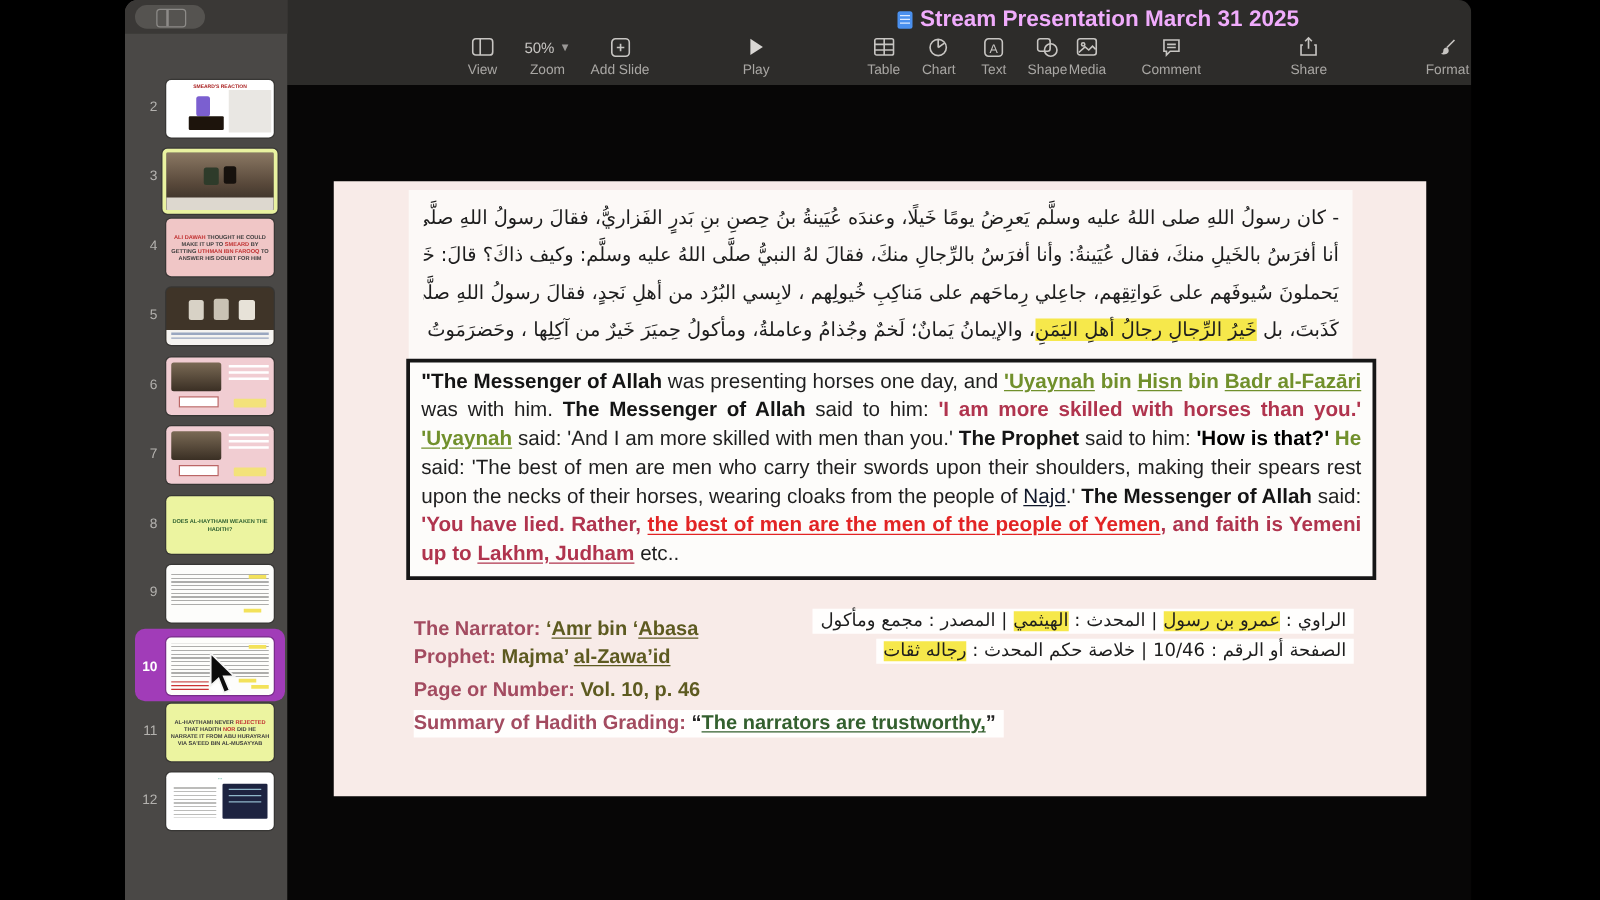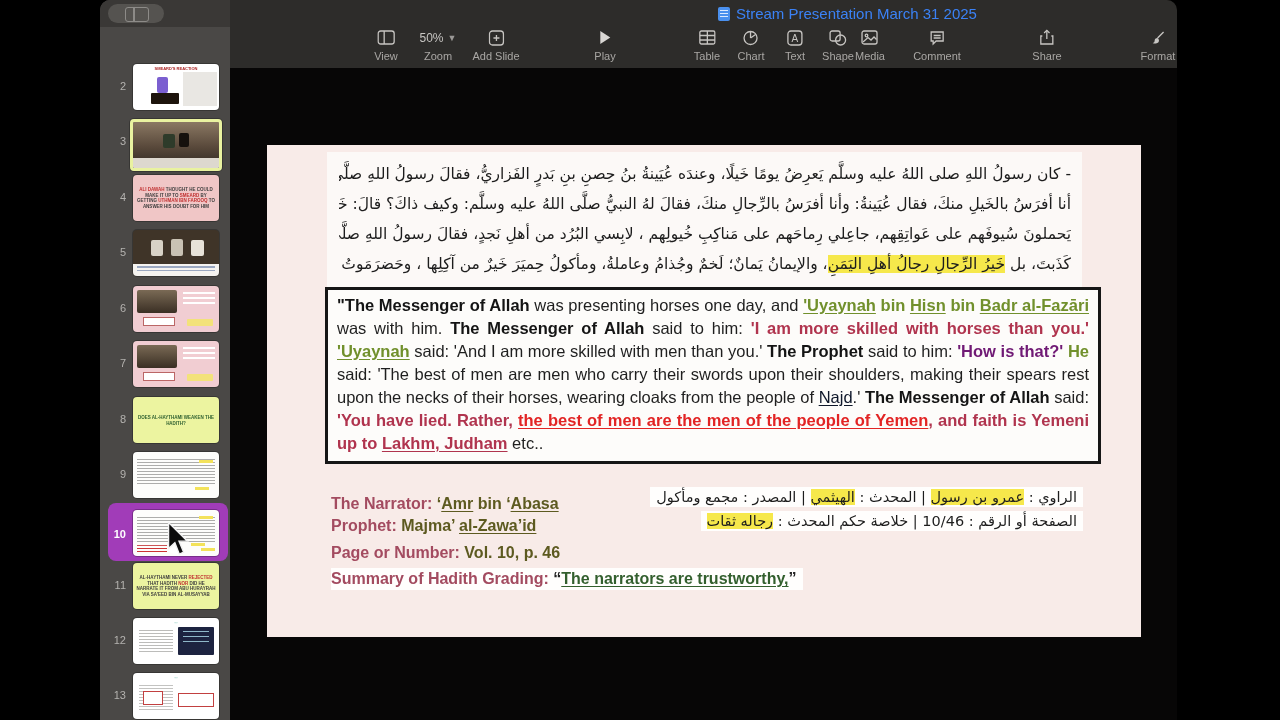--- a/index.html
+++ b/index.html
@@ -13,7 +13,7 @@
   .titlebar-title .doc-ico{width:12px;height:14px;background:#4a90ee;border-radius:2px;position:relative;}
   .titlebar-title .doc-ico:after{content:"";position:absolute;left:2px;top:3px;right:2px;height:1.5px;
         background:#dceaff;box-shadow:0 3px 0 #dceaff,0 6px 0 #dceaff;}
-  .titlebar-title span{font-size:15px;font-weight:400;color:#3b82f6;white-space:nowrap;}
+  .titlebar-title span{font-size:18px;font-weight:700;color:#f0abfc;white-space:nowrap;}
   
   .pill{position:absolute;left:8px;top:4px;width:56px;height:19px;background:#555350;border-radius:9.5px;}
   .pill .inner{position:absolute;left:17px;top:3px;width:22px;height:13px;border:1.5px solid #8d8b88;

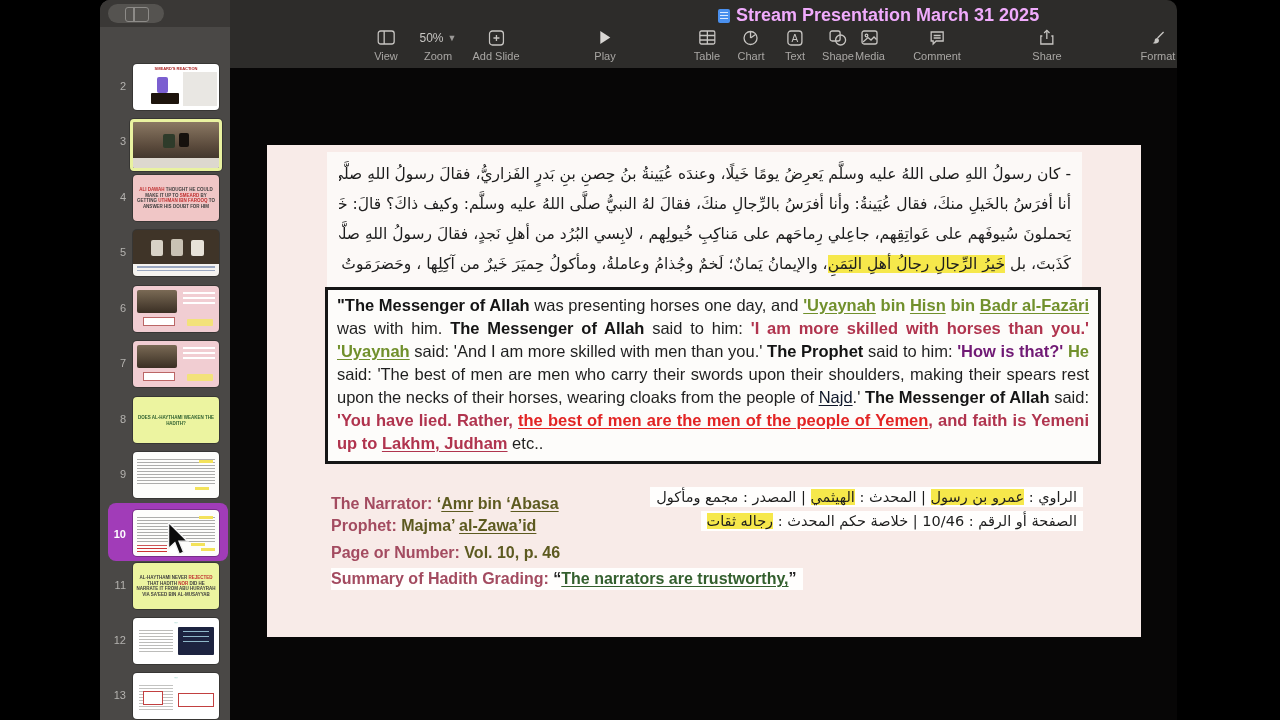--- a/index.html
+++ b/index.html
@@ -94,7 +94,7 @@
   .seg-g{font-weight:700;color:#71902c;}
   .seg-gu{font-weight:700;color:#71902c;text-decoration:underline;text-underline-offset:2px;}
   .seg-r{font-weight:700;color:#b0344e;}
-  .seg-rb{font-weight:700;color:#701a75;}
+  .seg-rb{font-weight:700;color:#000000;}
   .seg-R{font-weight:700;color:#e22424;text-decoration:underline;text-underline-offset:2px;}
   .seg-ru{font-weight:700;color:#b0344e;text-decoration:underline;text-underline-offset:2px;}
   .seg-nu{color:#0f172a;text-decoration:underline;text-underline-offset:2px;}

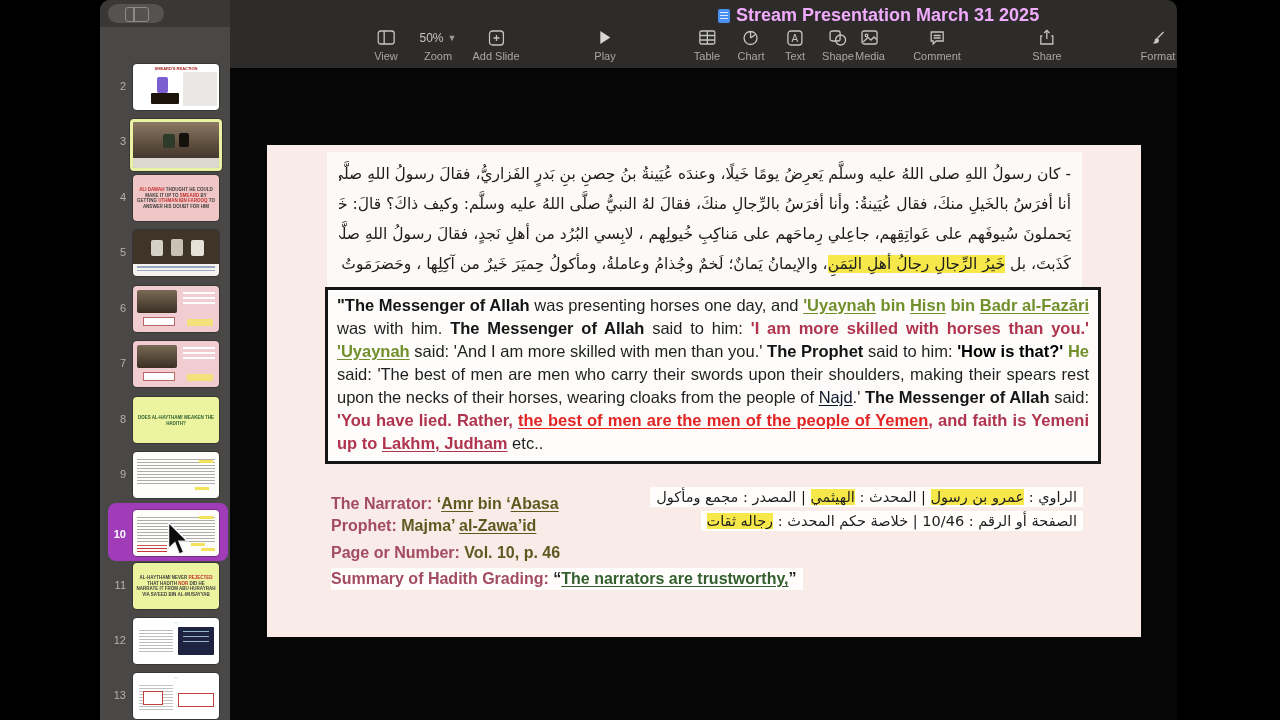--- a/index.html
+++ b/index.html
@@ -367,15 +367,6 @@
         </div>
       </div>
 
-      <div class="srow" style="top:673px">
-        <span class="snum">13</span>
-        <div class="thumb t13">
-          <div class="head">◦◦◦</div>
-            <div class="gl"></div>
-          <div class="rb1"></div>
-            <div class="rb2"></div>
-        </div>
-      </div>
     </div>
 
     <div class="canvas">

